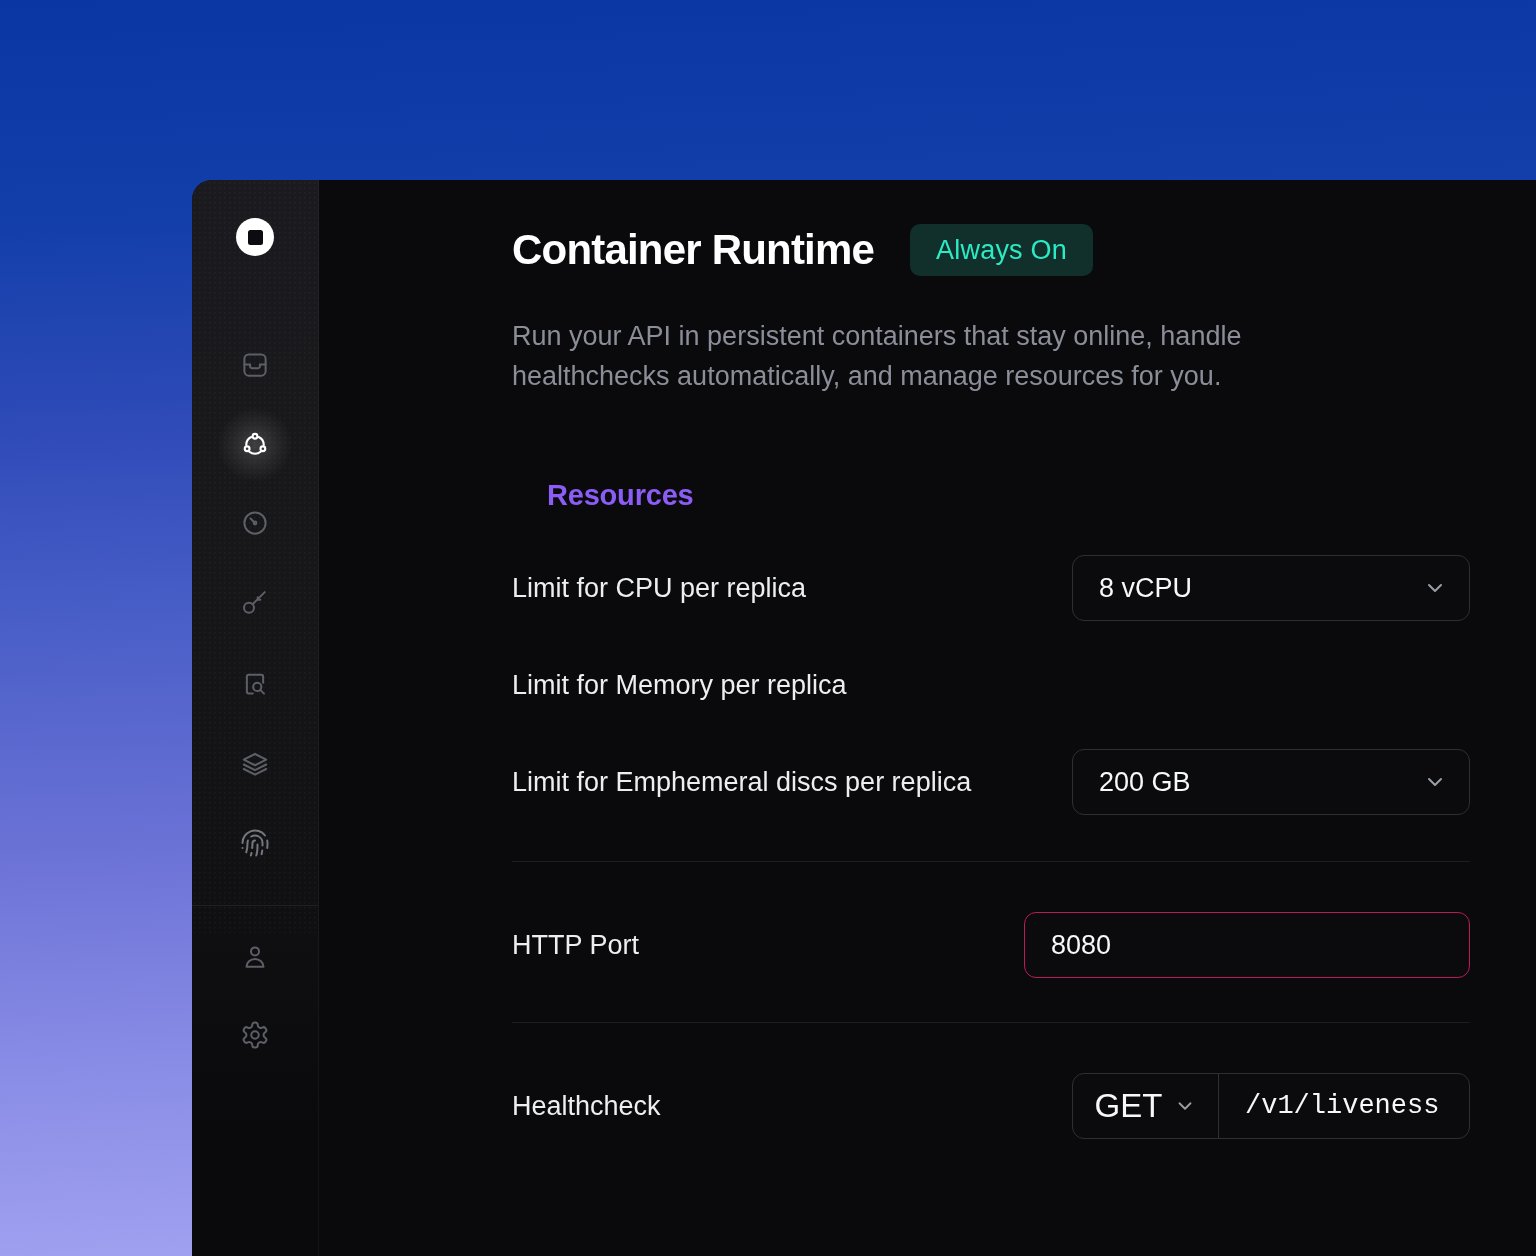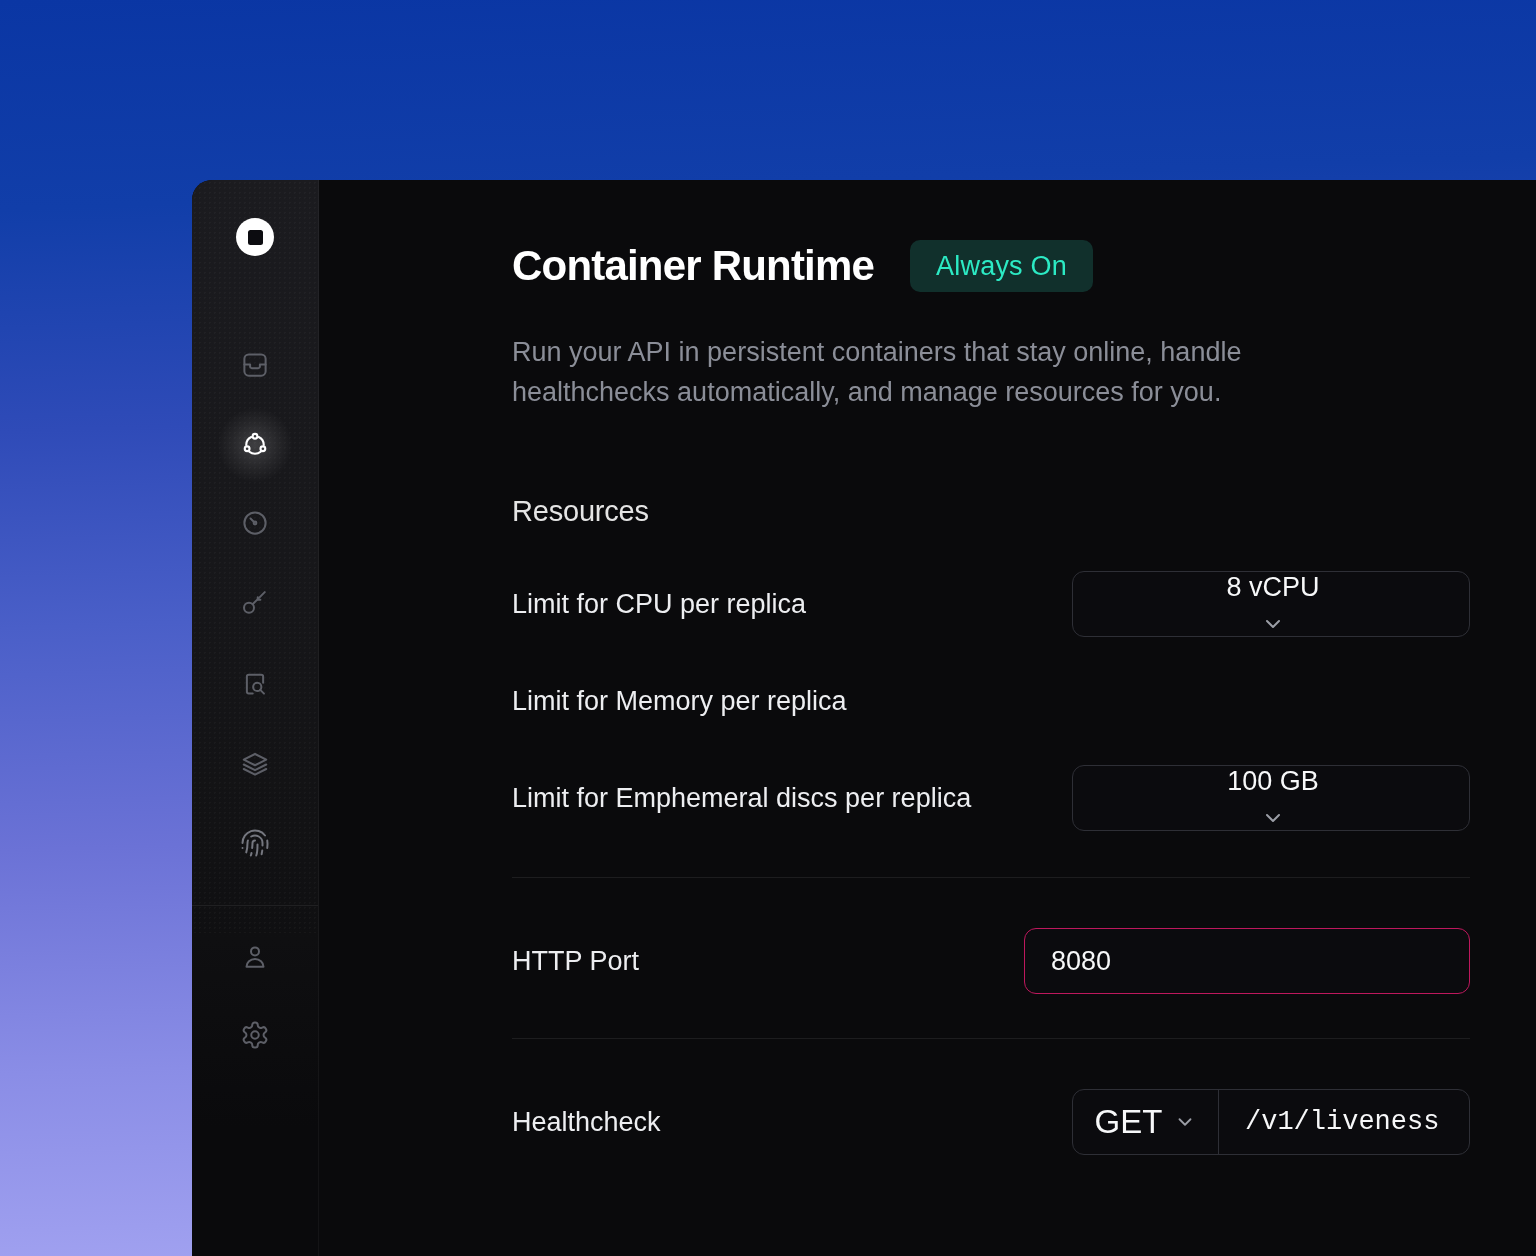--- a/index.html
+++ b/index.html
@@ -51,7 +51,7 @@
   }
 
   
-  .main { flex:1; padding:60px 0 0 193px; }
+  .main { flex:1; padding:44px 0 0 193px; }
   .content { width:958px; }
 
   .title-row { display:flex; align-items:center; gap:36px; }

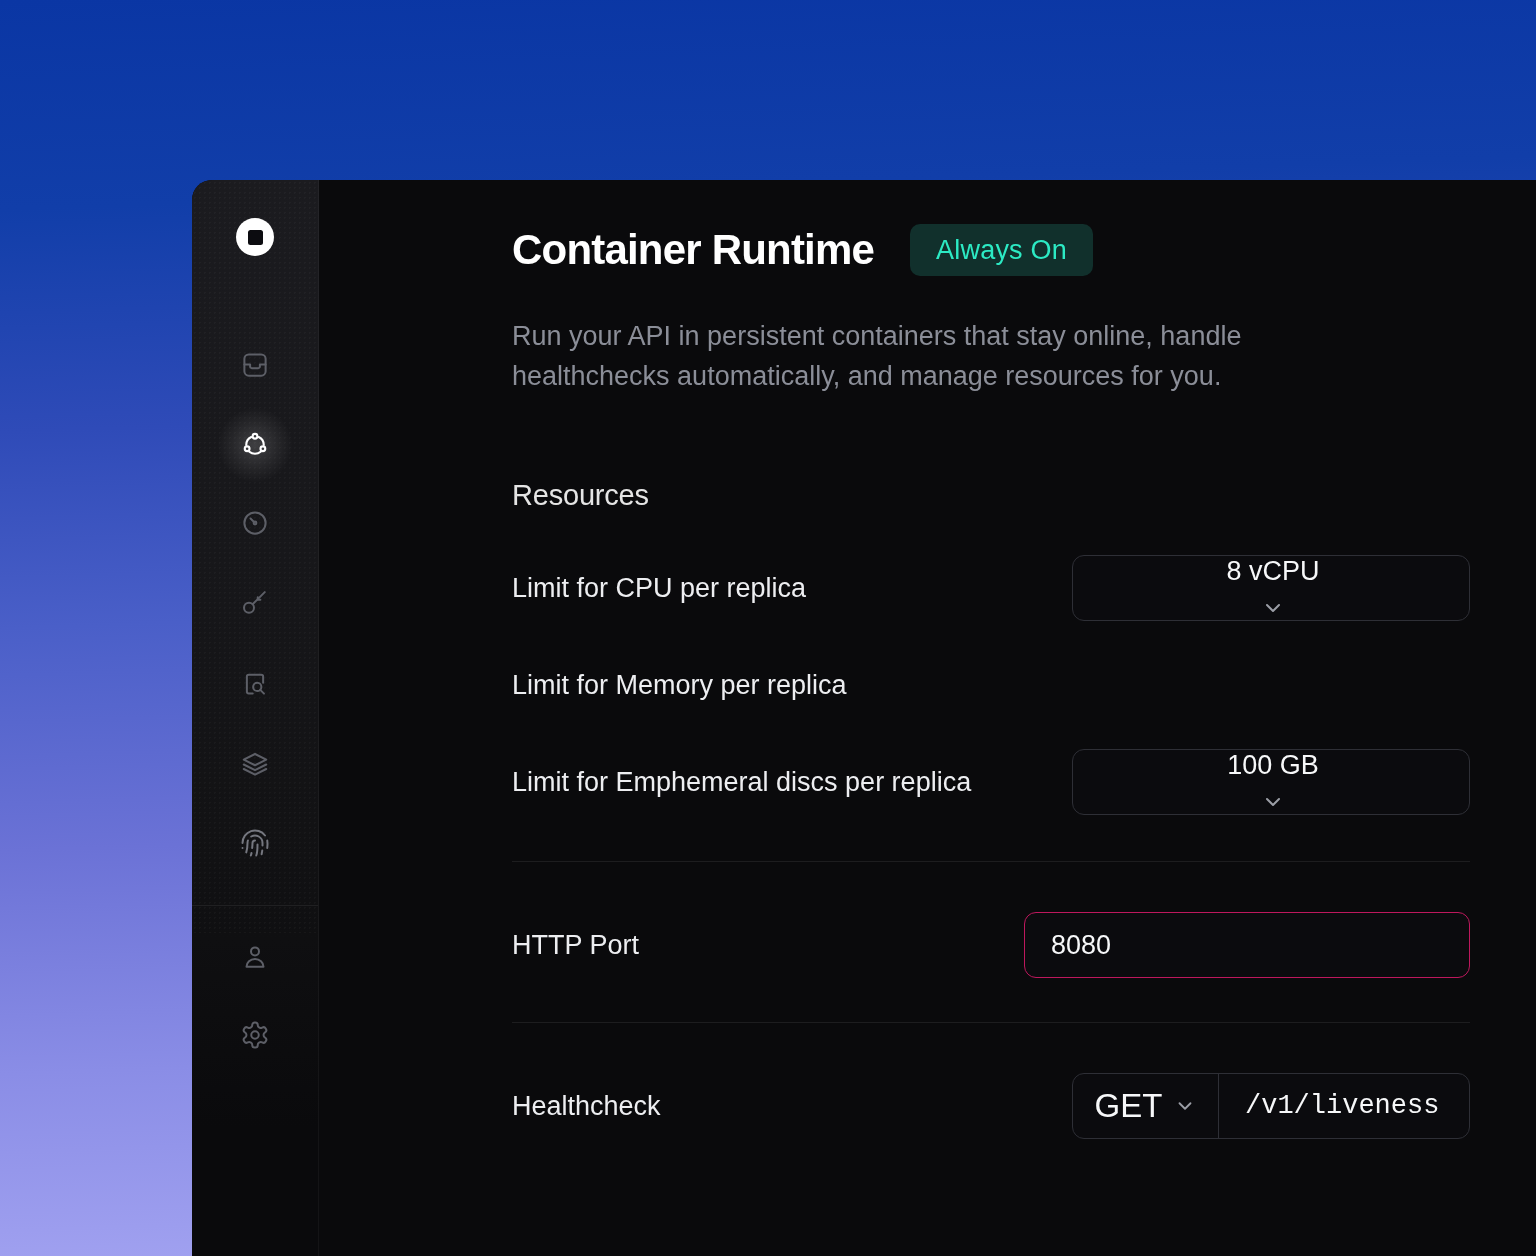--- a/index.html
+++ b/index.html
@@ -63,7 +63,7 @@
 
   .page-desc { margin-top:40px; width:812px; font-size:27px; line-height:40px; color:#8b8e98; }
 
-  .section-heading { margin-top:83px; font-size:29px; font-weight:400; color:#e5e5e5; letter-spacing:-0.2px; }
+  .section-heading { margin-top:83px; font-size:29px; font-weight:700; color:#8b5cf6; letter-spacing:-0.2px;margin-left:35px; }
 
   .form-row { display:flex; align-items:center; justify-content:space-between; height:66px; margin-top:31px; }
   .form-row.first-row { margin-top:43px; }

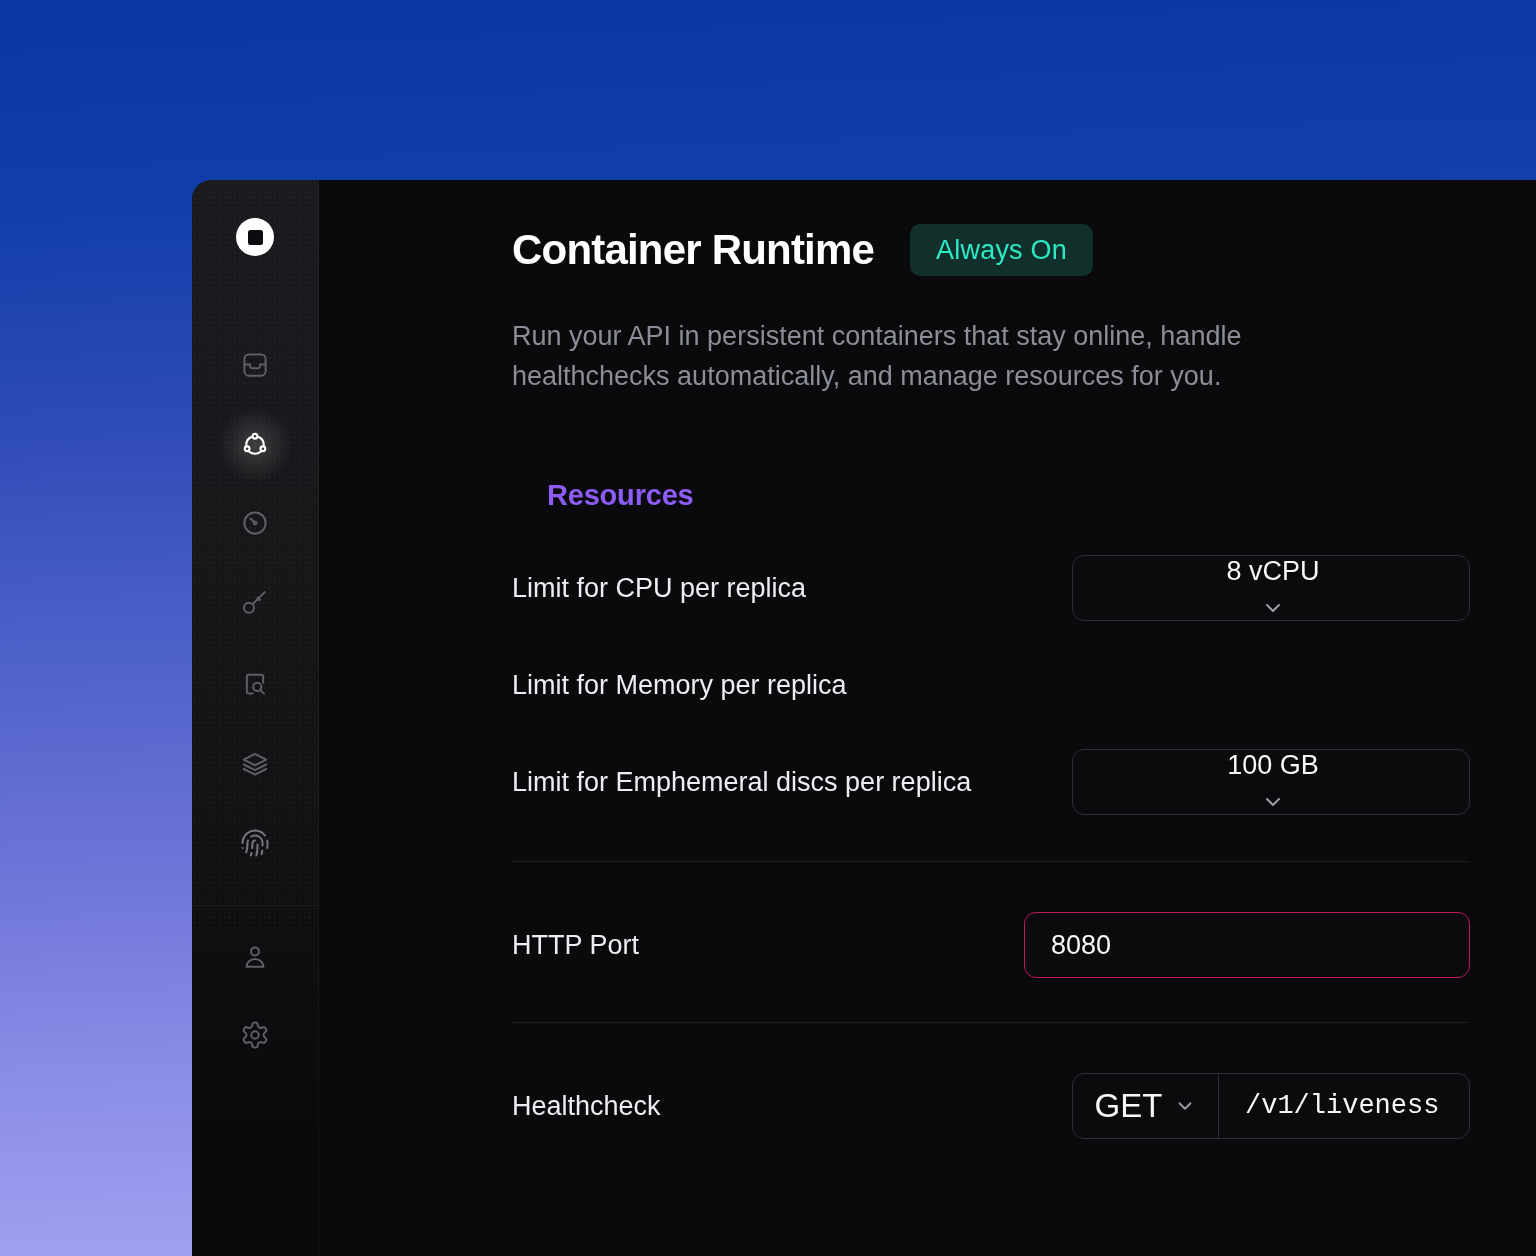--- a/index.html
+++ b/index.html
@@ -72,7 +72,7 @@
   .select-box {
     width:398px; height:66px; border:1px solid #2e2f36; border-radius:12px;
     display:flex; align-items:center; justify-content:space-between;
-    padding:0 22px 0 26px; background:#0b0b0e; cursor:pointer;flex-direction:column;
+    padding:0 22px 0 26px; background:#0b0b0e; cursor:pointer;
   }
   .select-value { font-size:27px; color:#f7f8f9; }
   .chevron svg { width:24px; height:24px; display:block; color:#9b9ea6; }

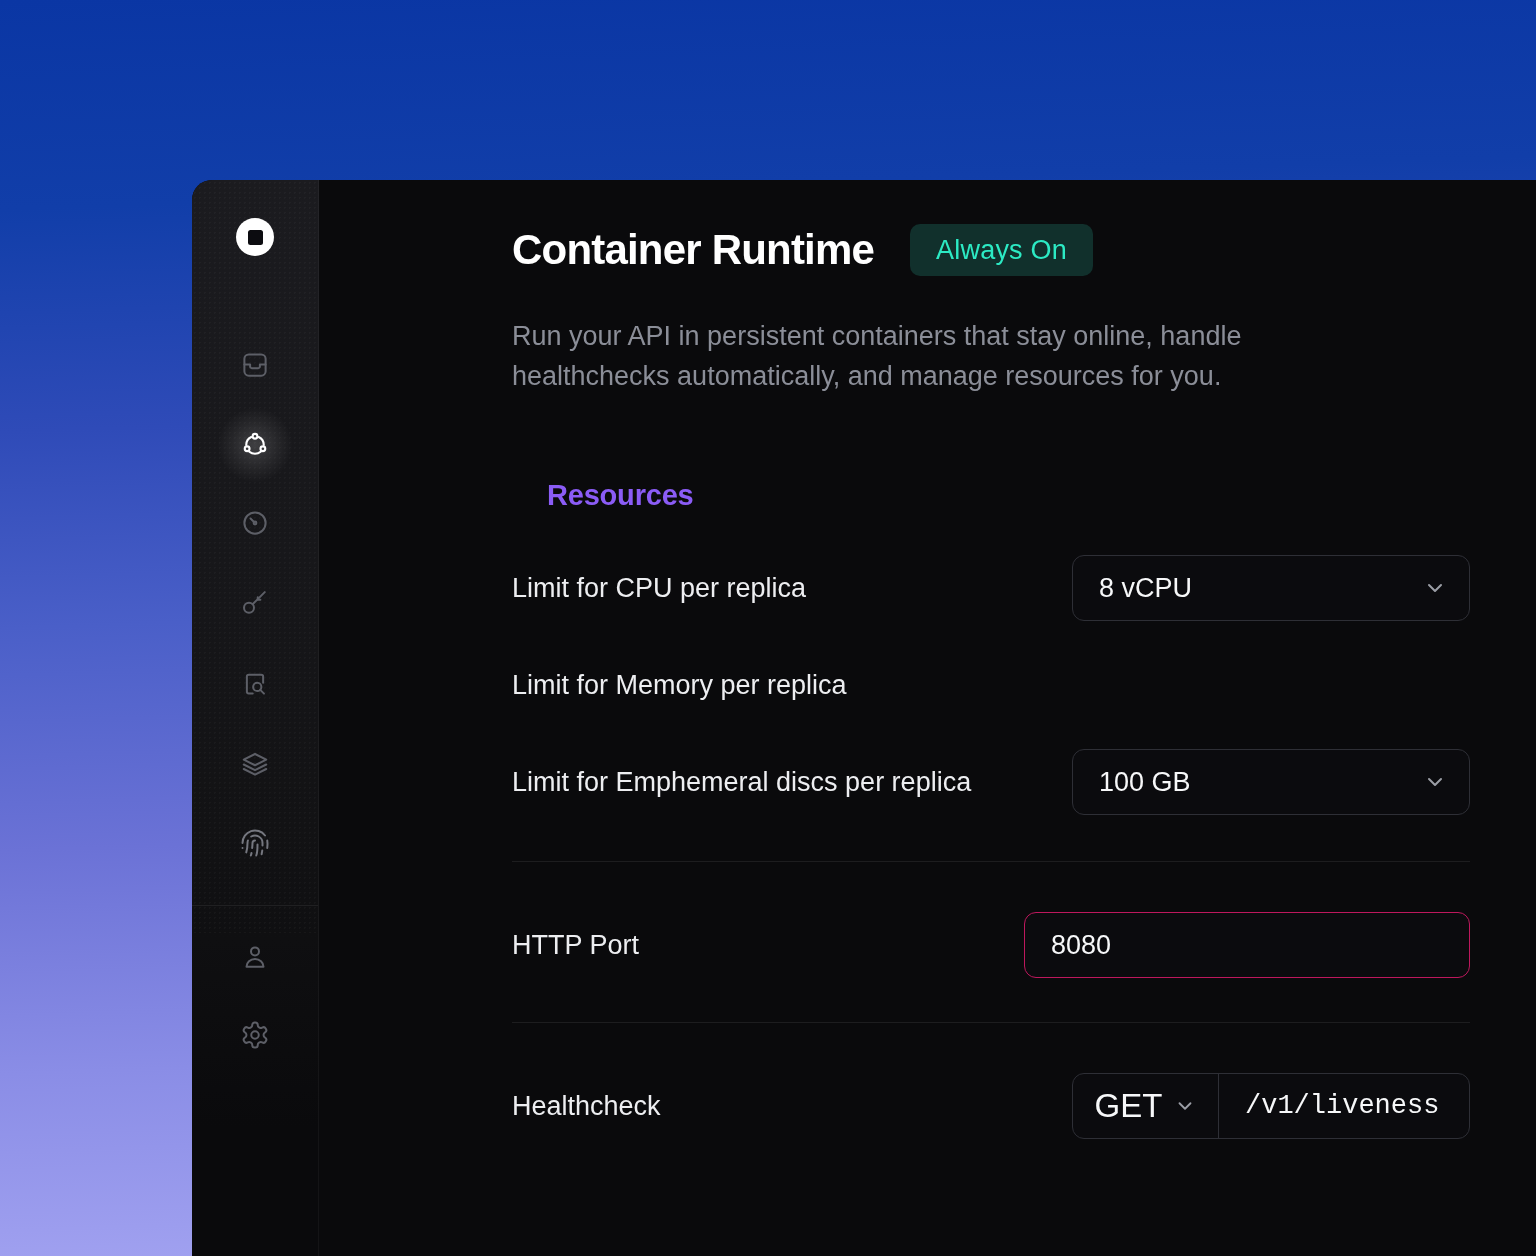--- a/index.html
+++ b/index.html
@@ -231,7 +231,7 @@
       <div class="form-row">
         <span class="field-label">Limit for Emphemeral discs per replica</span>
         <div class="select-box">
-          <span class="select-value">100 GB</span>
+          <span class="select-value">200 GB</span>
           <span class="chevron">
             <svg viewBox="0 0 24 24" fill="none" stroke="currentColor" stroke-width="2" stroke-linecap="round" stroke-linejoin="round">
                 <polyline points="6 9 12 15 18 9"></polyline>

